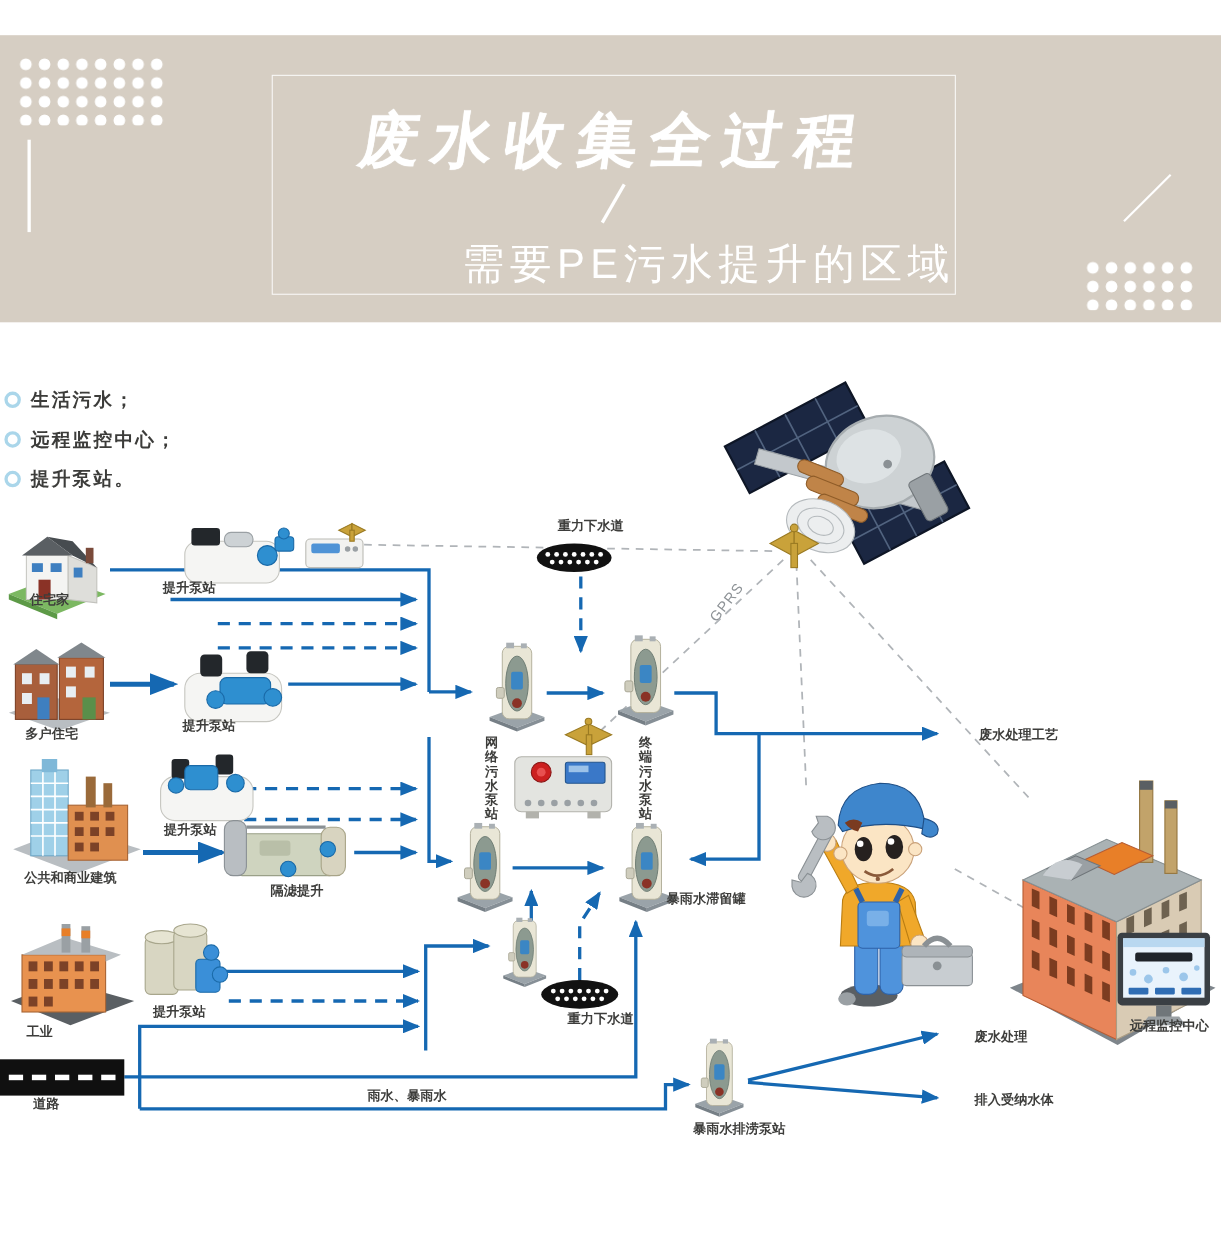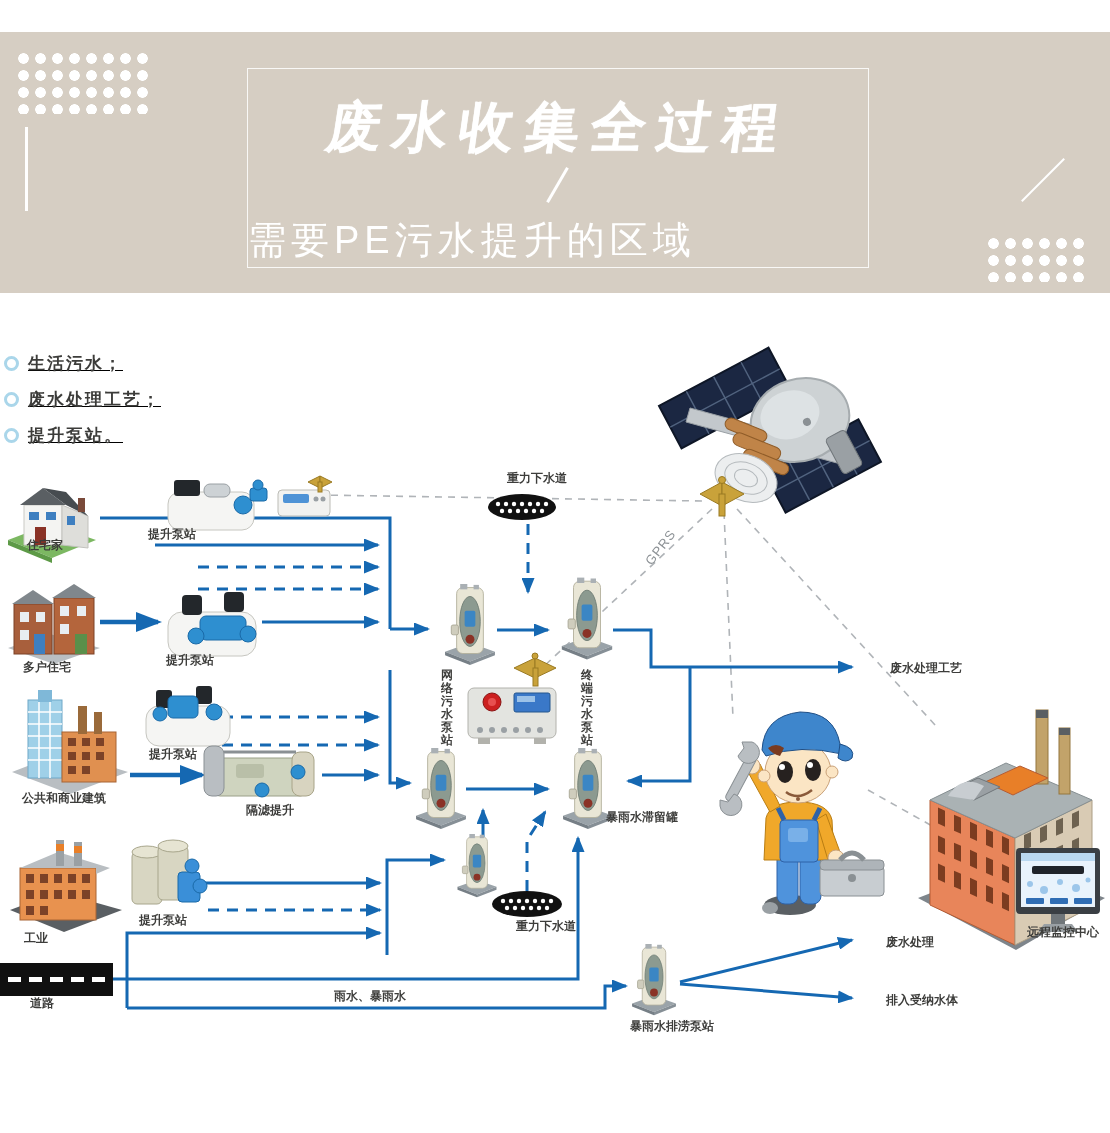--- a/index.html
+++ b/index.html
@@ -12,7 +12,7 @@
           font-size:55px;font-weight:900;letter-spacing:11px;transform:skewX(-8deg);
           text-shadow:0 0 1px #fff;}
   .hslash{position:absolute;left:308px;top:96px;width:3px;height:40px;background:#fff;transform:rotate(30deg);}
-  .hsub{position:absolute;left:0;top:146px;width:100%;text-align:left;color:#fff;
+  .hsub{position:absolute;left:0;top:146px;width:100%;text-align:right;color:#fff;
         font-size:38px;font-weight:400;letter-spacing:5px;}
   .dots{position:absolute;background-image:radial-gradient(circle,#fff 5px,rgba(255,255,255,0) 5.6px);
         background-size:17px 17px;background-position:0 0;}

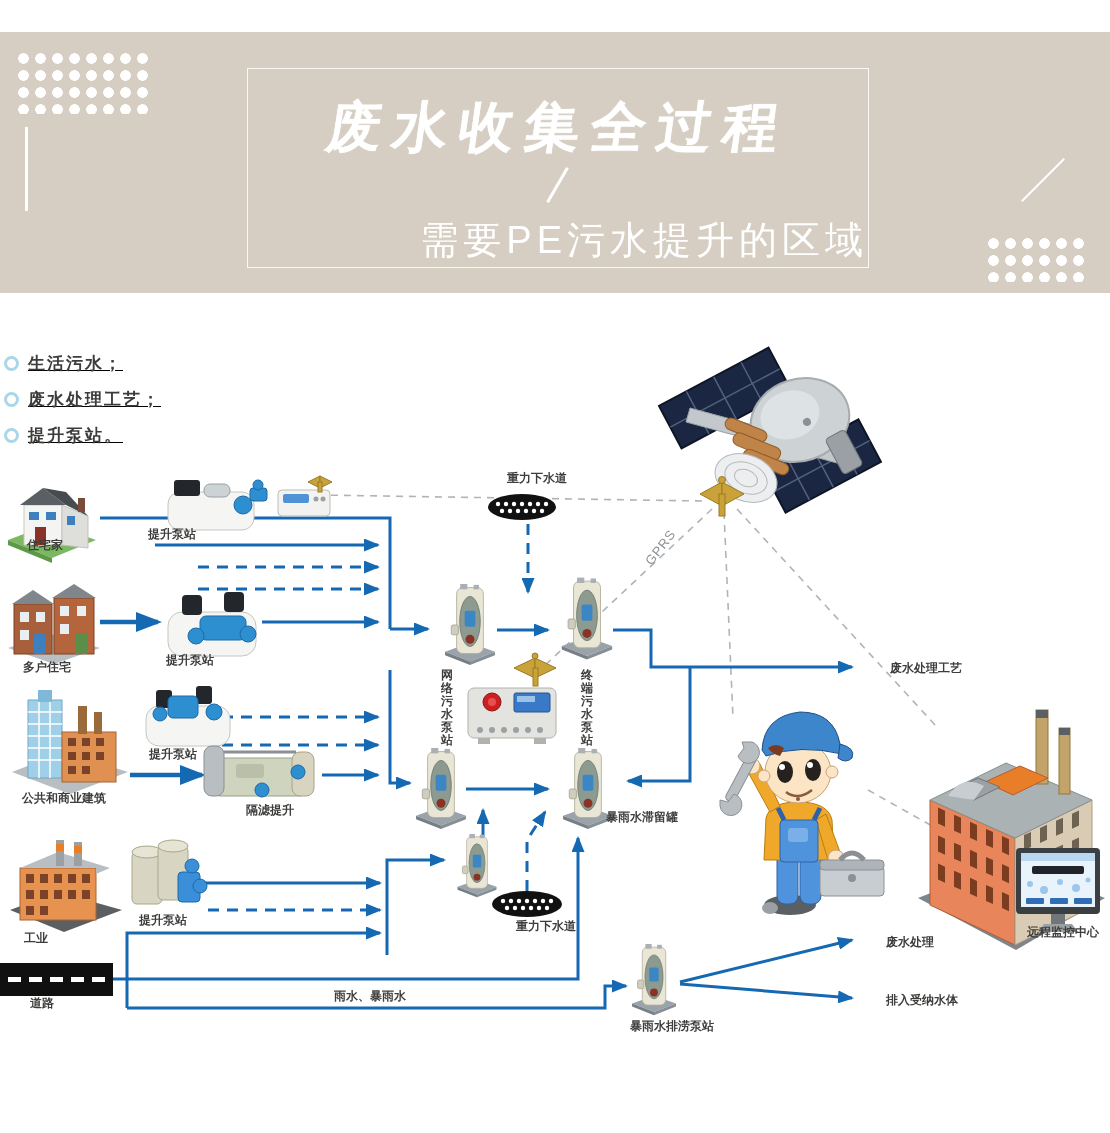--- a/index.html
+++ b/index.html
@@ -22,7 +22,7 @@
   .dline{position:absolute;left:1042px;top:118px;width:2px;height:60px;background:#fff;transform:rotate(45deg);}
   
   .legend{position:absolute;left:4px;top:352px;}
-  .lrow{display:flex;align-items:center;margin-bottom:13px;text-decoration:underline;}
+  .lrow{display:flex;align-items:center;margin-bottom:13px;}
   .lbullet{width:9px;height:9px;border:3px solid #aad6ea;border-radius:50%;margin-right:9px;flex:0 0 auto;}
   .ltext{font-size:17px;font-weight:700;color:#3c3c3a;letter-spacing:2px;}
   

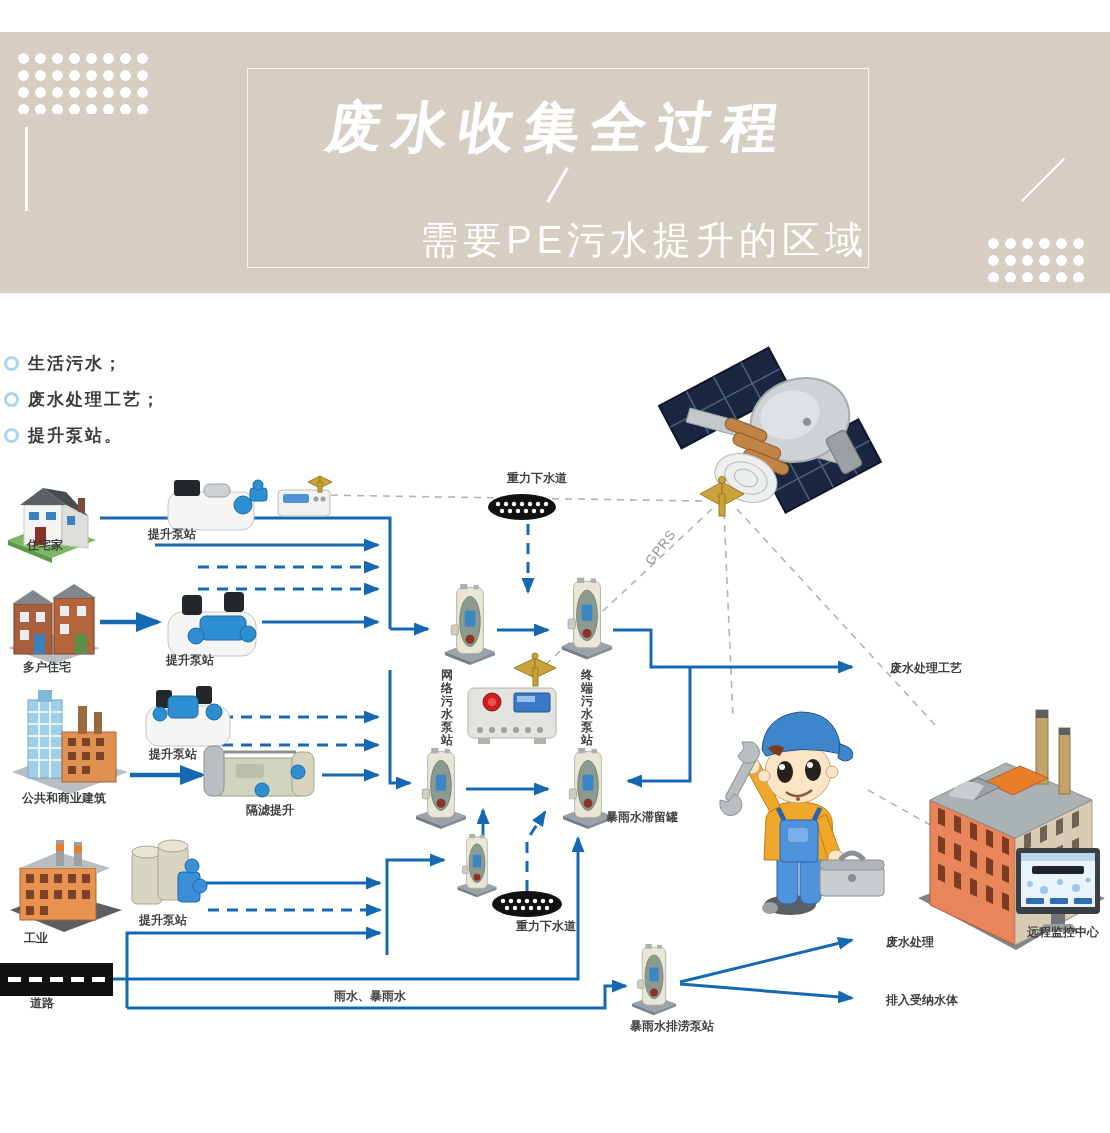--- a/index.html
+++ b/index.html
@@ -54,7 +54,7 @@
     </div>
     <div class="lrow">
       <span class="lbullet"></span>
-      <span class="ltext">废水处理工艺；</span>
+      <span class="ltext">远程监控中心；</span>
     </div>
     <div class="lrow">
       <span class="lbullet"></span>

